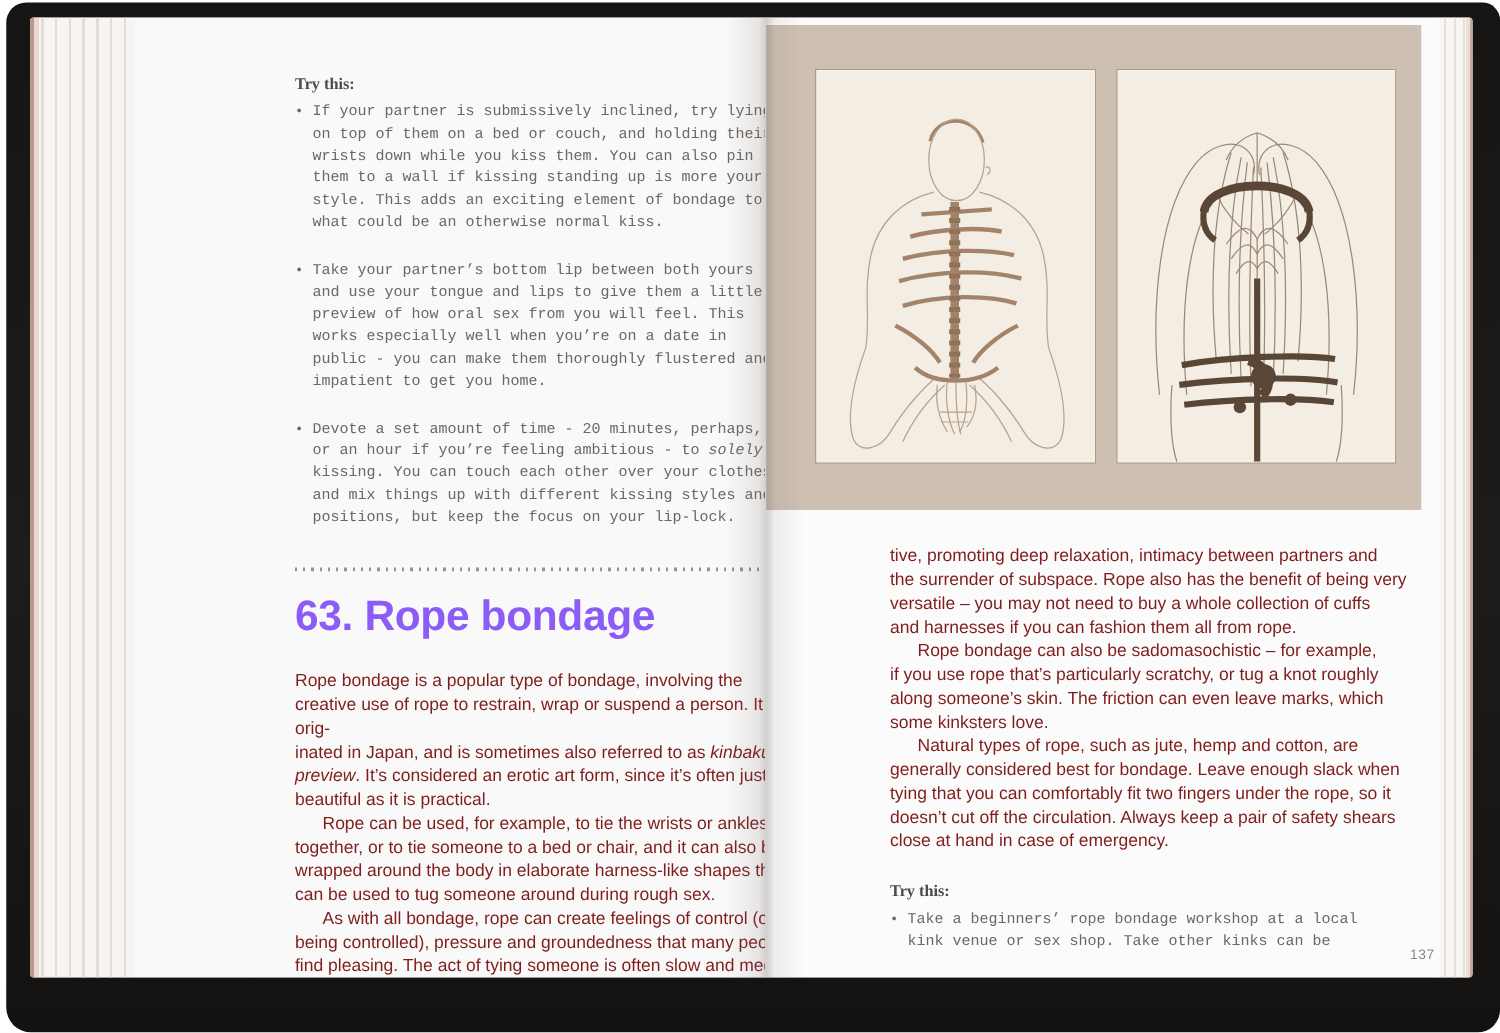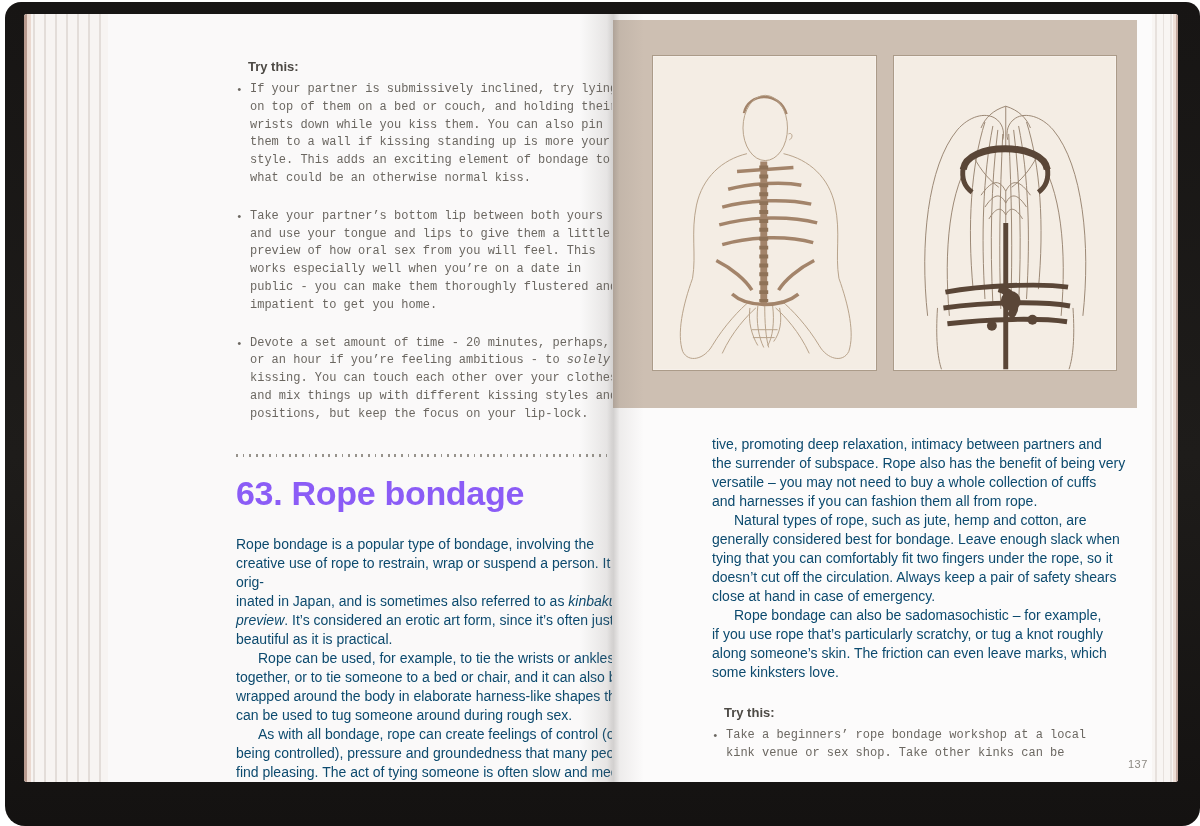--- a/index.html
+++ b/index.html
@@ -40,8 +40,8 @@
   
   .mono { font-family:"Liberation Mono","DejaVu Sans Mono",monospace;
           font-size:12px; line-height:17.8px; color:#6b6761; }
-  .mono-head { font-family:Liberation Sans, sans-serif;
-          font-size:13px; line-height:18px; font-weight:bold; color:#4d4a45;margin-left:12px; }
+  .mono-head { font-family:Liberation Serif, serif;
+          font-size:13px; line-height:18px; font-weight:bold; color:#4d4a45; }
   .bullet { display:flex; margin:0 0 20px 0; }
   .bullet .dot { flex:none; width:14px; font-size:11px; padding-top:1px; color:#6b6761; }
   .bullet .btext { flex:1; white-space:pre-line; }

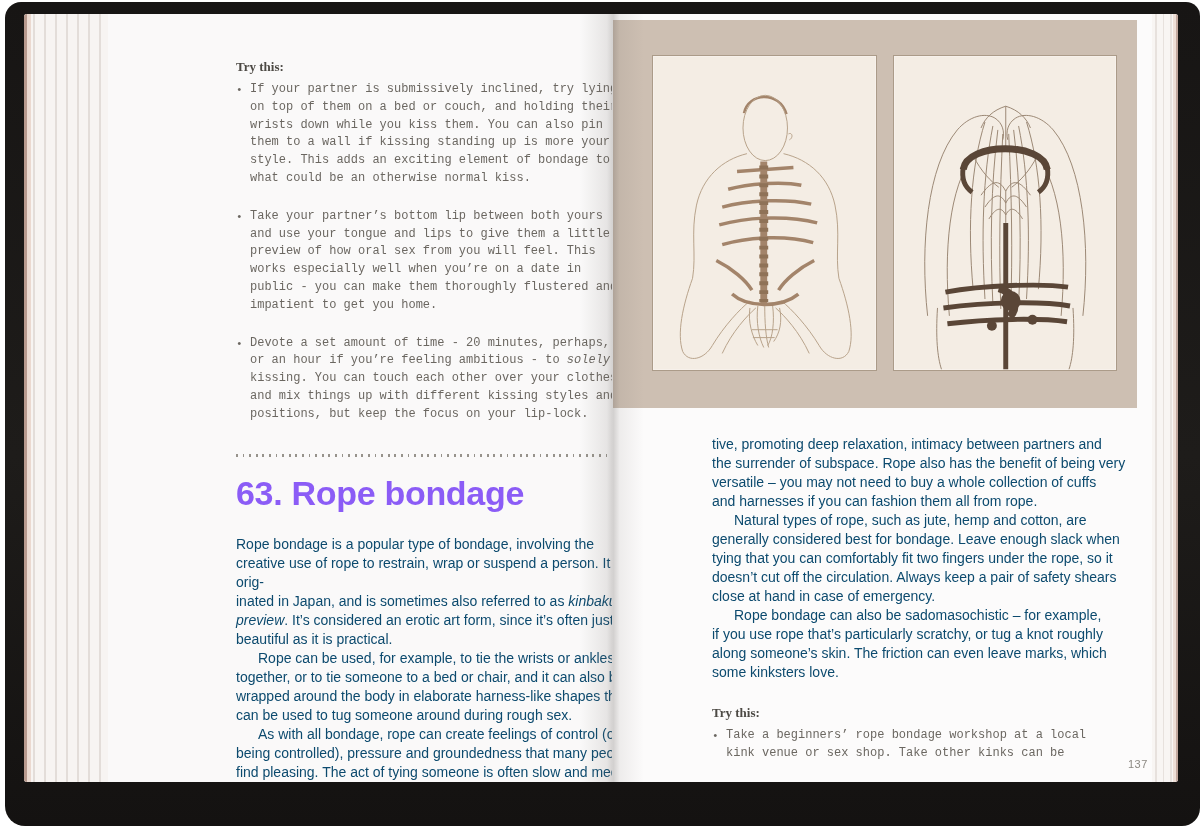--- a/index.html
+++ b/index.html
@@ -46,7 +46,7 @@
   .bullet .dot { flex:none; width:14px; font-size:11px; padding-top:1px; color:#6b6761; }
   .bullet .btext { flex:1; white-space:pre-line; }
 
-  .sans { font-size:14px; line-height:19px; color:#0c4a6e; white-space:pre-line; }
+  .sans { font-size:14px; line-height:19px; color:#7f1d1d; white-space:pre-line; }
   .sans.indent { text-indent:22px; }
   .sans em, .mono em { font-style:italic; }
 

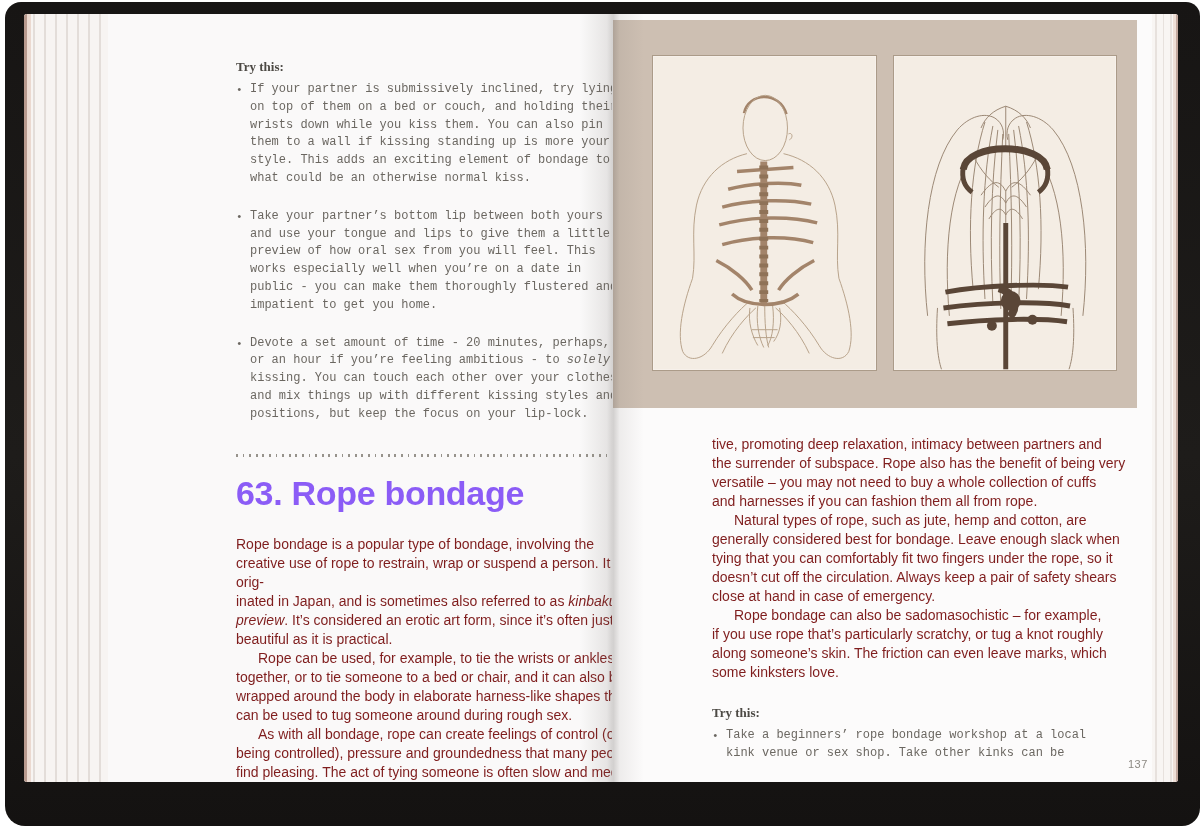--- a/index.html
+++ b/index.html
@@ -227,15 +227,15 @@
 the surrender of subspace. Rope also has the benefit of being very
 versatile – you may not need to buy a whole collection of cuffs
 and harnesses if you can fashion them all from rope.</p>
+        <p class="sans indent">Rope bondage can also be sadomasochistic – for example,
+if you use rope that’s particularly scratchy, or tug a knot roughly
+along someone’s skin. The friction can even leave marks, which
+some kinksters love.</p>
         <p class="sans indent">Natural types of rope, such as jute, hemp and cotton, are
 generally considered best for bondage. Leave enough slack when
 tying that you can comfortably fit two fingers under the rope, so it
 doesn’t cut off the circulation. Always keep a pair of safety shears
 close at hand in case of emergency.</p>
-        <p class="sans indent">Rope bondage can also be sadomasochistic – for example,
-if you use rope that’s particularly scratchy, or tug a knot roughly
-along someone’s skin. The friction can even leave marks, which
-some kinksters love.</p>
 
         <div class="mono-head">Try this:</div>
         <div class="bullet mono">

